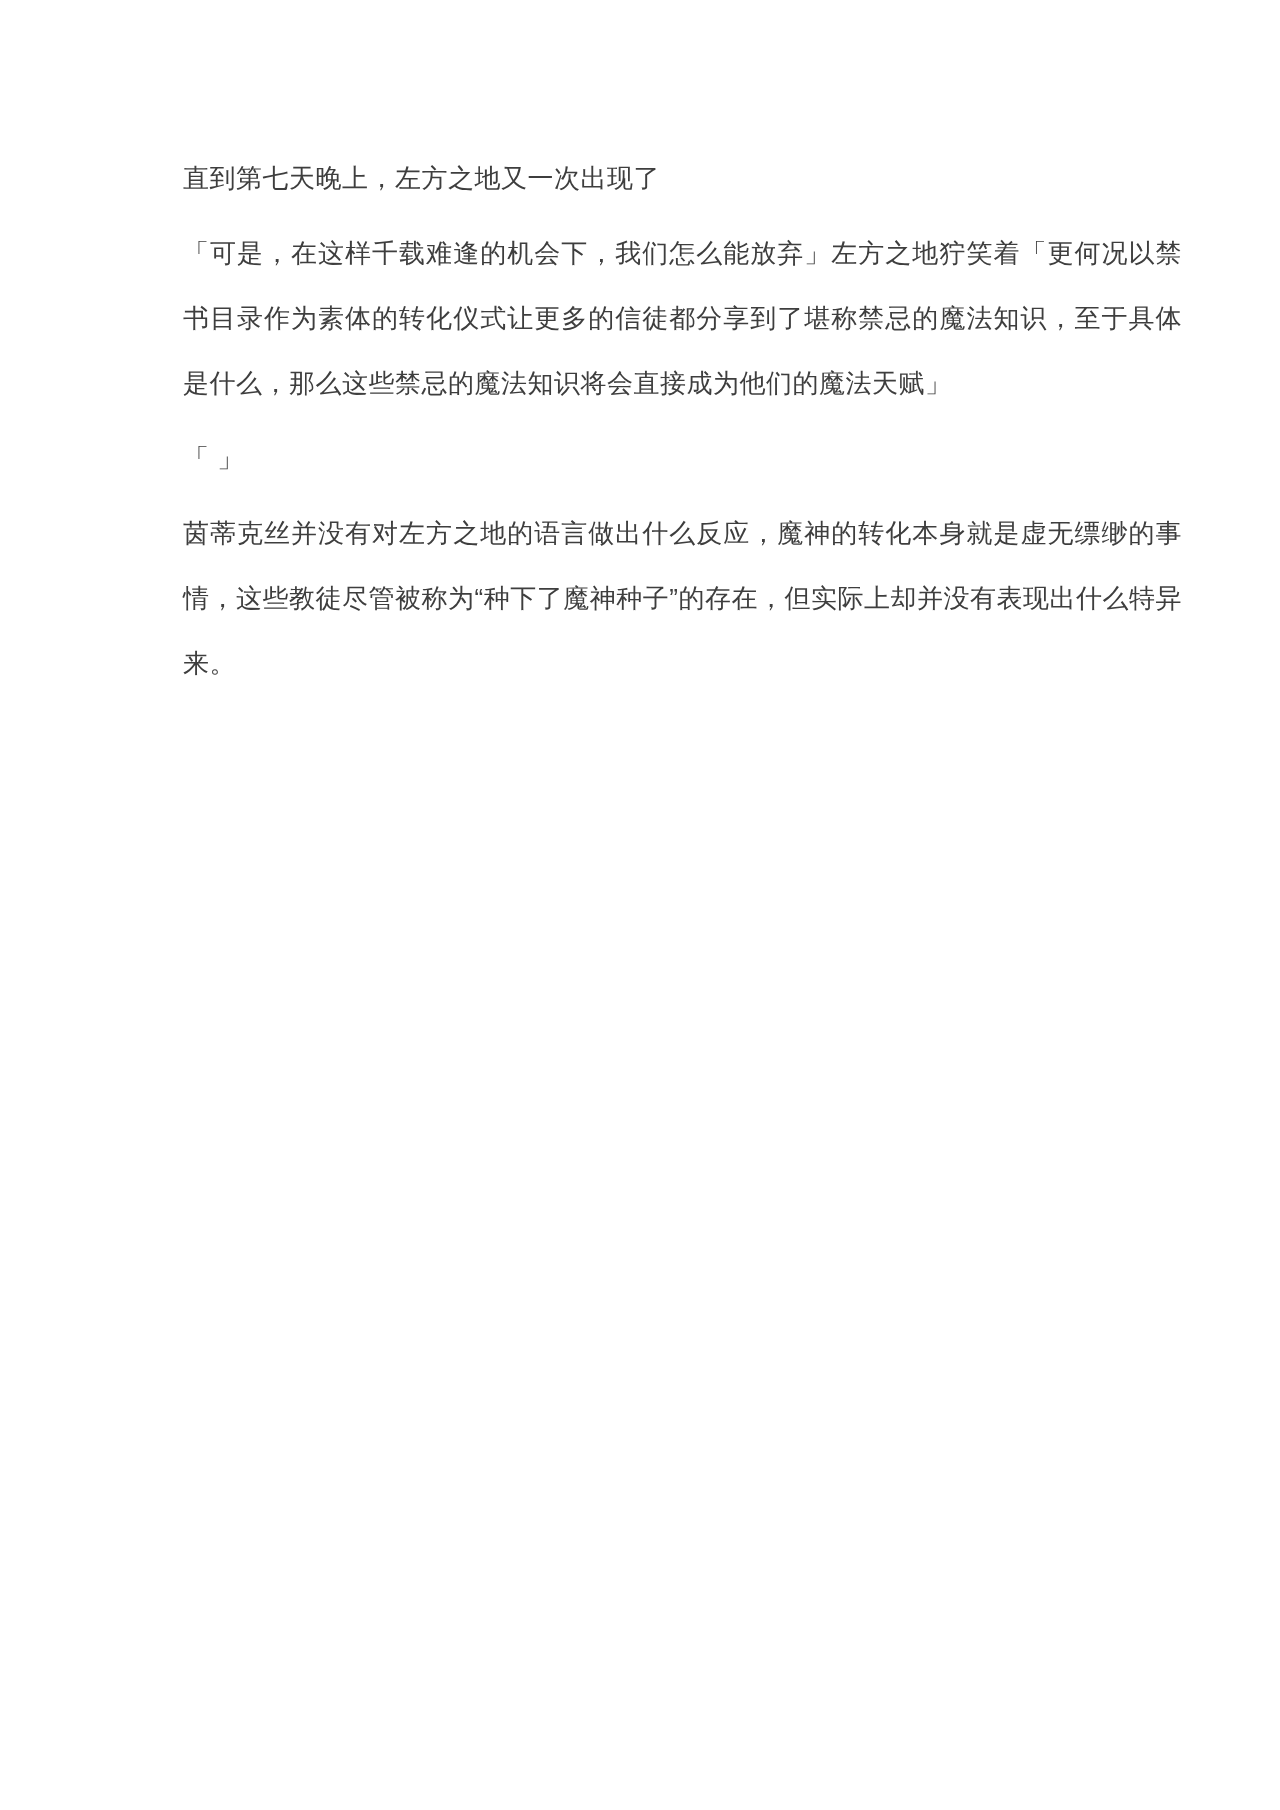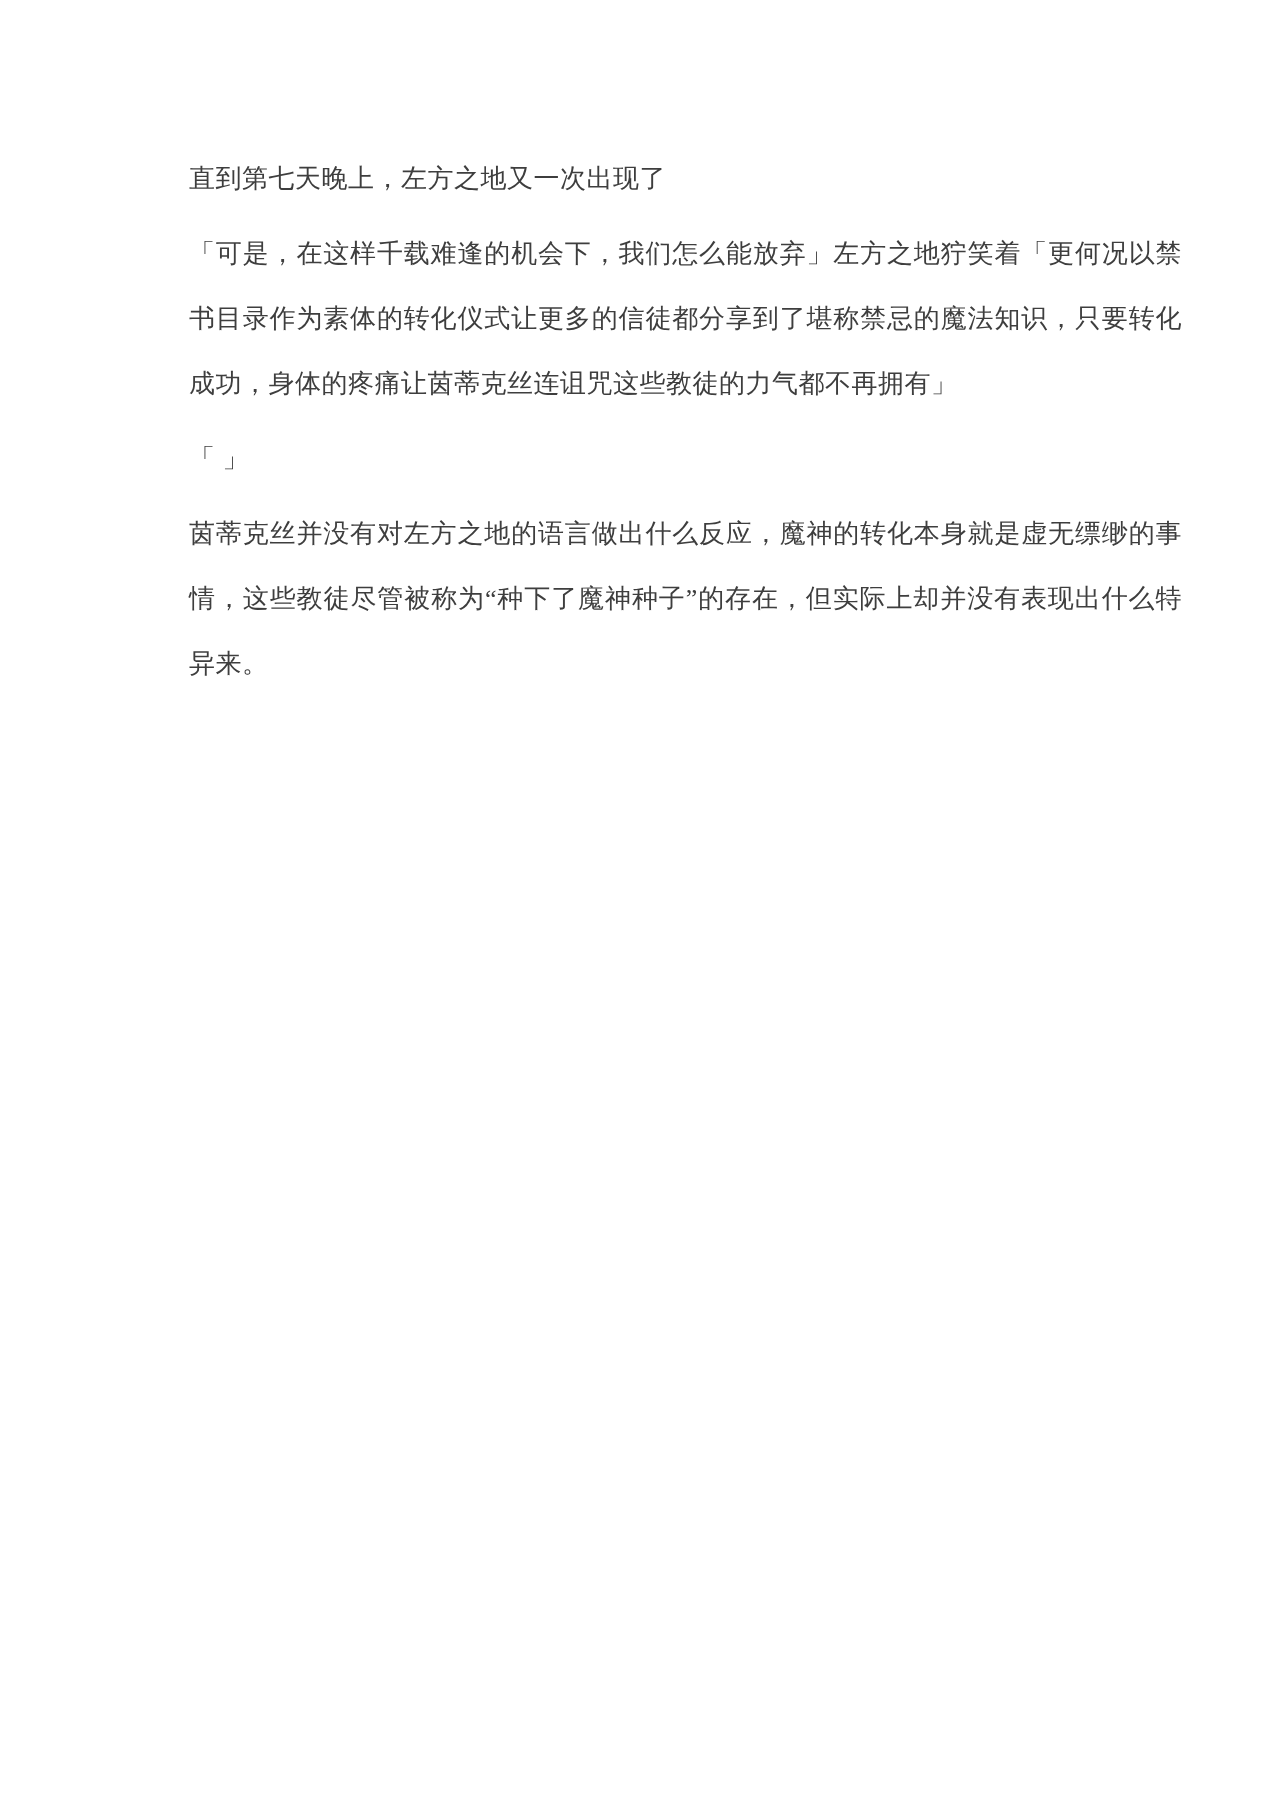--- a/index.html
+++ b/index.html
@@ -19,11 +19,10 @@
   .doc-body {
     position: absolute;
     top: 0;
-    left: 18px;
+    left: 12px;
     right: 0;
     padding: 146px 98px 0 171px;
     box-sizing: border-box;
-    font-family: Liberation Serif, serif;
   }
   .doc-body p {
     margin: 0 0 10px 0;

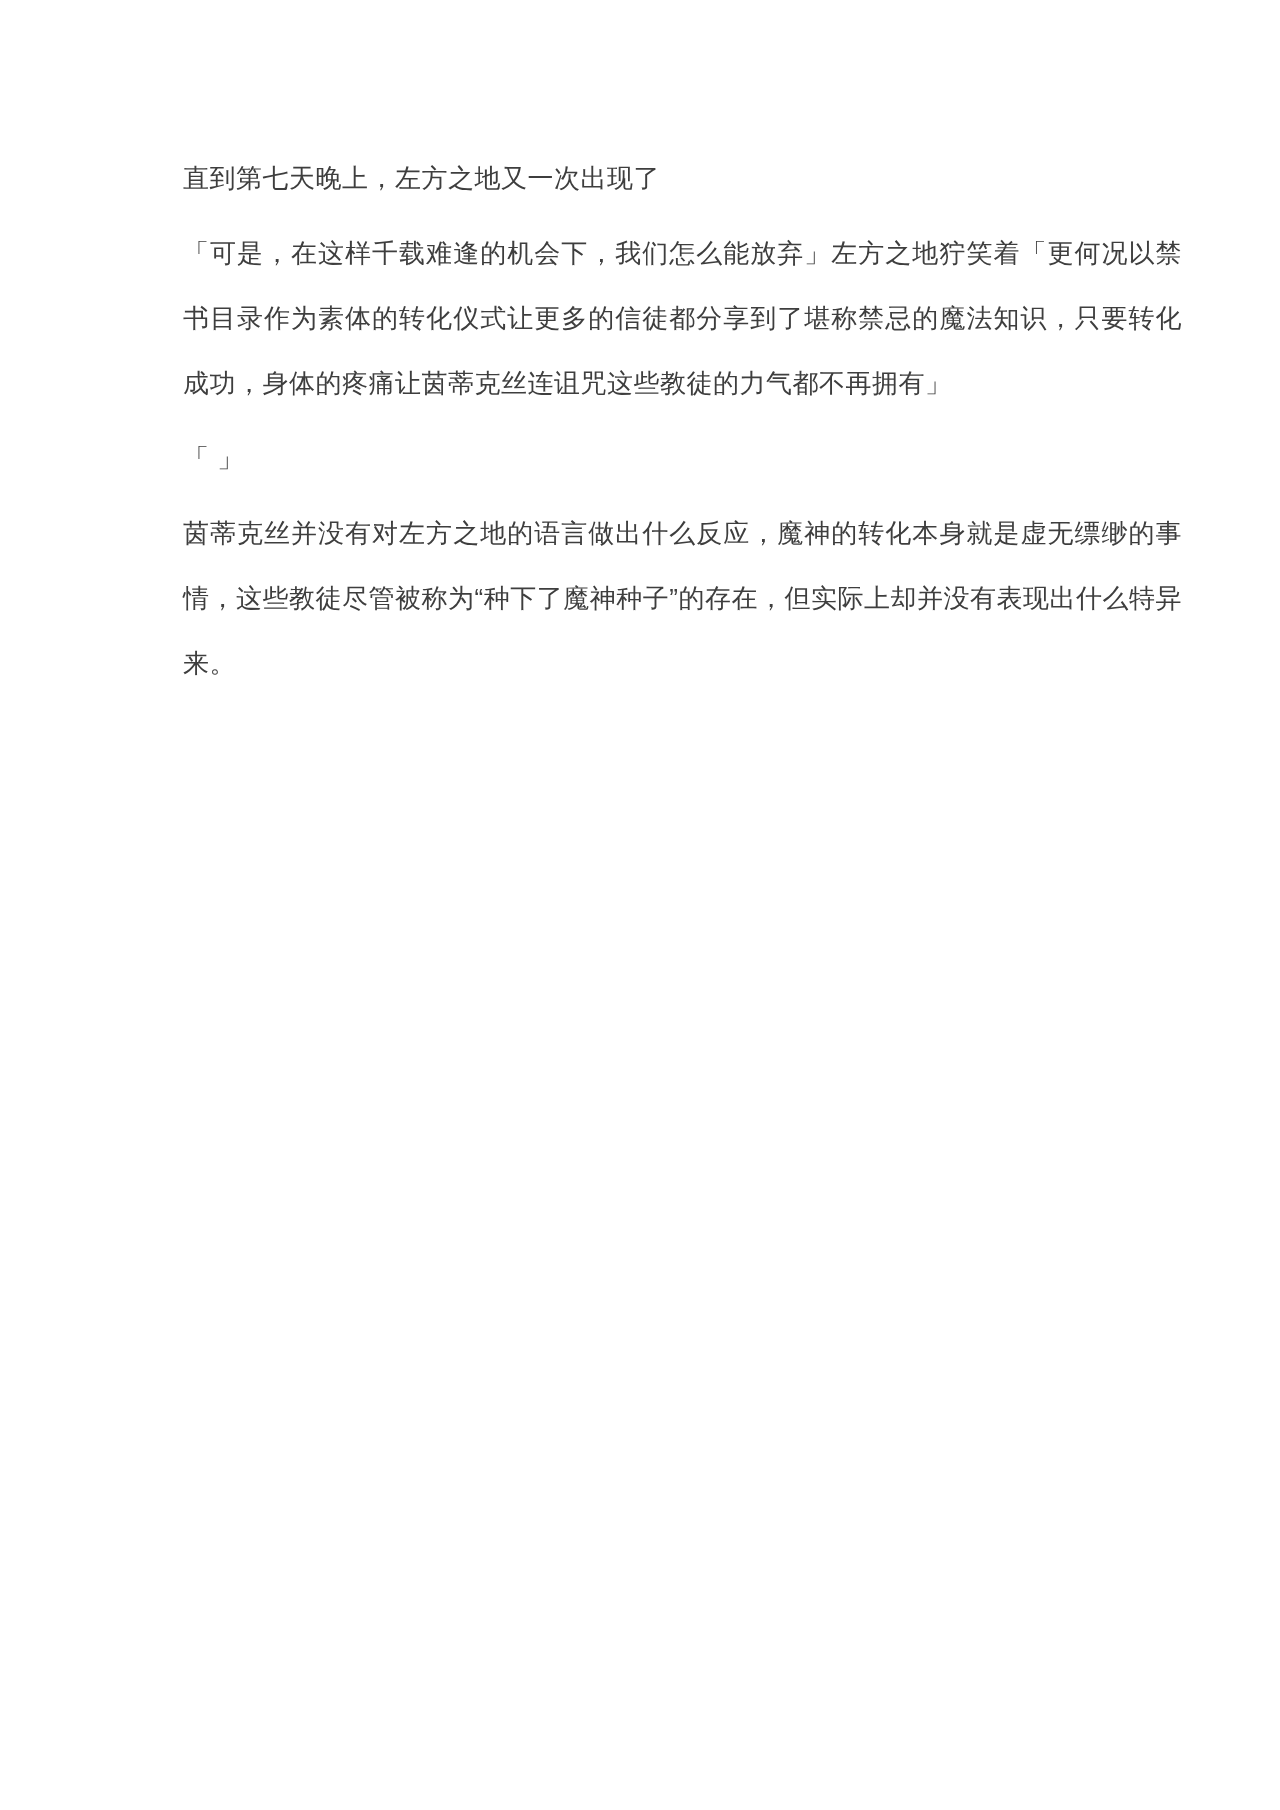--- a/index.html
+++ b/index.html
@@ -42,7 +42,7 @@
 <div class="page">
   <div class="doc-body">
     <p>直到第七天晚上，左方之地又一次出现了</p>
-    <p>「可是，在这样千载难逢的机会下，我们怎么能放弃」左方之地狞笑着「更何况以禁书目录作为素体的转化仪式让更多的信徒都分享到了堪称禁忌的魔法知识，只要转化成功，身体的疼痛让茵蒂克丝连诅咒这些教徒的力气都不再拥有」</p>
+    <p>「可是，在这样千载难逢的机会下，我们怎么能放弃」左方之地狞笑着「更何况以禁书目录作为素体的转化仪式让更多的信徒都分享到了堪称禁忌的魔法知识，至于具体是什么，那么这些禁忌的魔法知识将会直接成为他们的魔法天赋」</p>
     <p>「 」</p>
     <p>茵蒂克丝并没有对左方之地的语言做出什么反应，魔神的转化本身就是虚无缥缈的事情，这些教徒尽管被称为“种下了魔神种子”的存在，但实际上却并没有表现出什么特异来。</p>
   </div>

